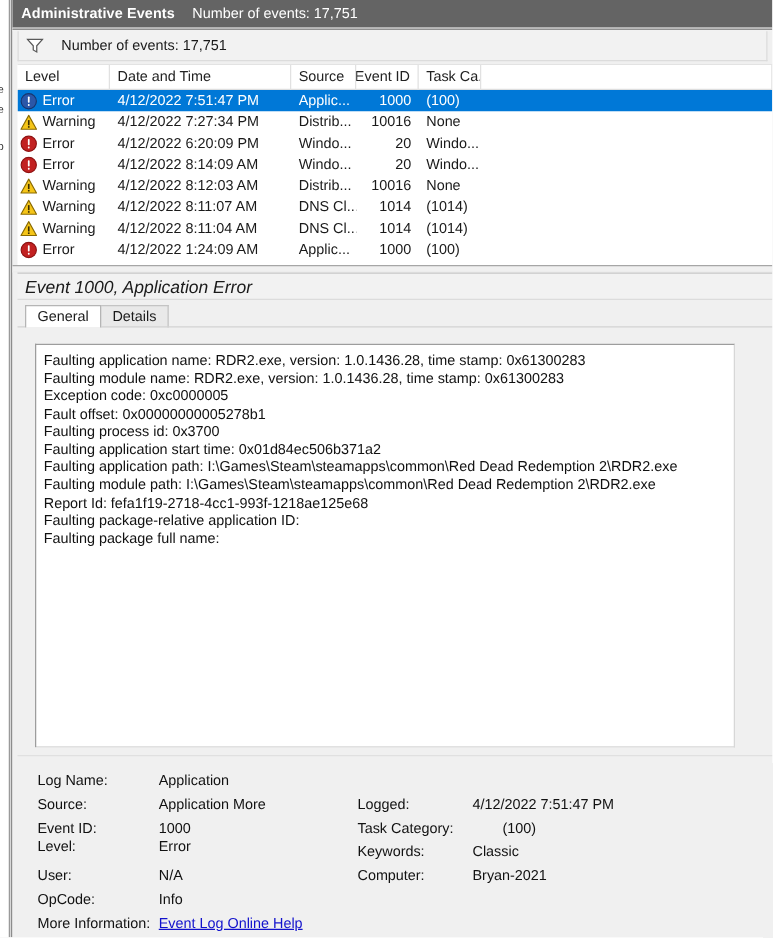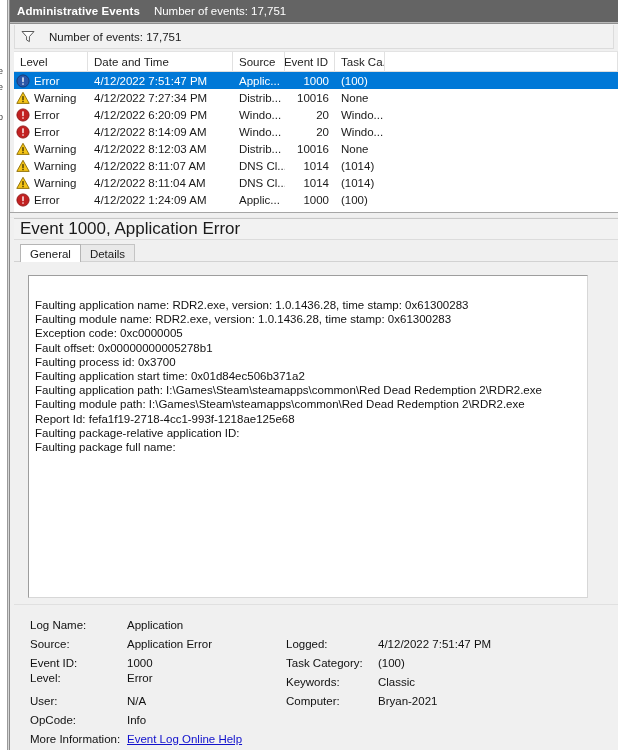--- a/index.html
+++ b/index.html
@@ -184,8 +184,9 @@
     display: flex;
     align-items: center;
     padding-left: 6px;
-    font-size: 17px;
+    font-size: 14px;
     color: #1a1a1a;
+    font-style: italic;
   }
 
   .tabstrip {

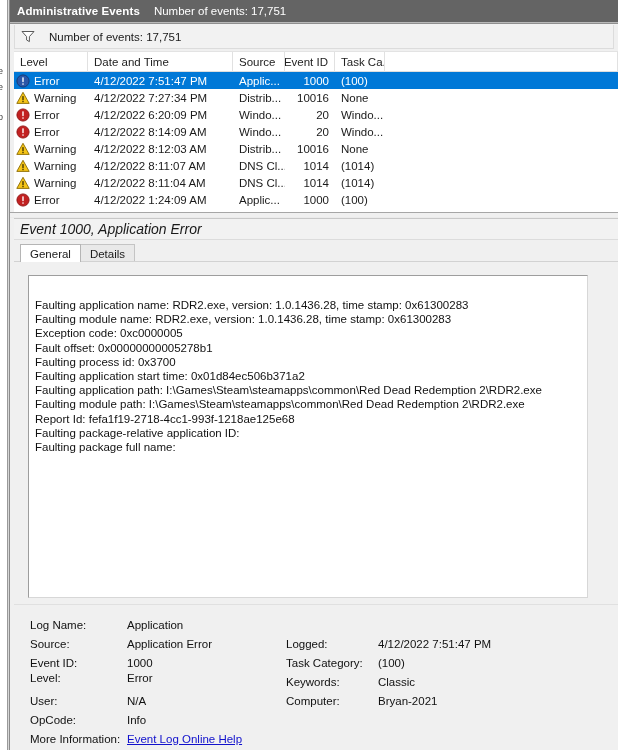--- a/index.html
+++ b/index.html
@@ -231,7 +231,7 @@
     border-right-color: #d7d7d7;
     border-bottom-color: #d7d7d7;
     box-sizing: border-box;
-    padding: 22px 6px 6px 6px;
+    padding: 6px 6px 6px 6px;
     overflow: hidden;
   }
   .textbox .line {

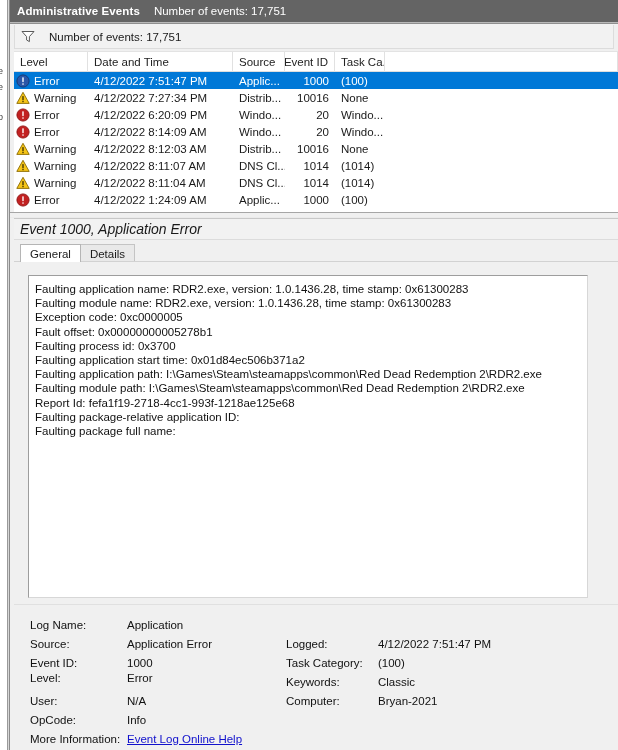--- a/index.html
+++ b/index.html
@@ -488,7 +488,7 @@
         </div>
         <div class="prow col-left" style="top: 19px;">
           <span class="plabel">Source:</span>
-          <span class="pvalue">Application Error</span>
+          <span class="pvalue">Application More</span>
         </div>
         <div class="prow col-left" style="top: 38px;">
           <span class="plabel">Event ID:</span>

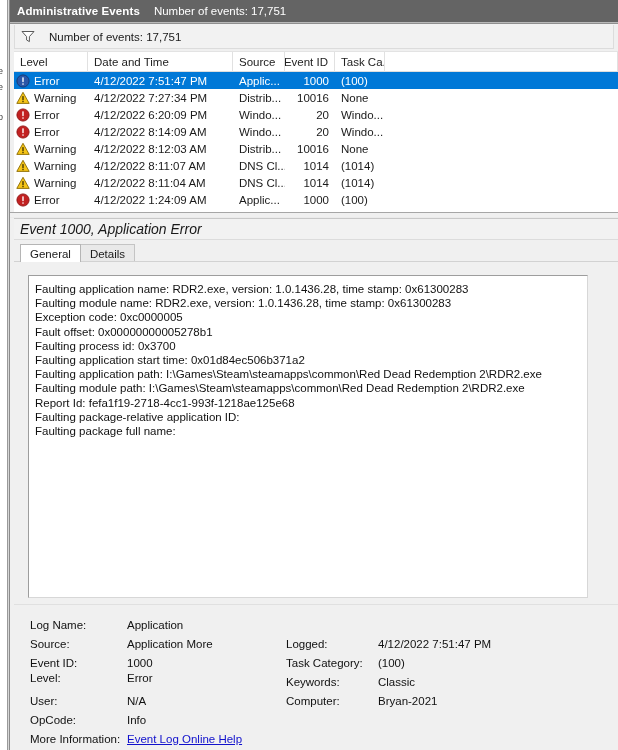--- a/index.html
+++ b/index.html
@@ -516,7 +516,7 @@
           <span class="plabel">Logged:</span>
           <span class="pvalue">4/12/2022 7:51:47 PM</span>
         </div>
-        <div class="prow col-right" style="top: 38px;">
+        <div class="prow col-right" style="top: 38px; gap: 24px;">
           <span class="plabel">Task Category:</span>
           <span class="pvalue">(100)</span>
         </div>

